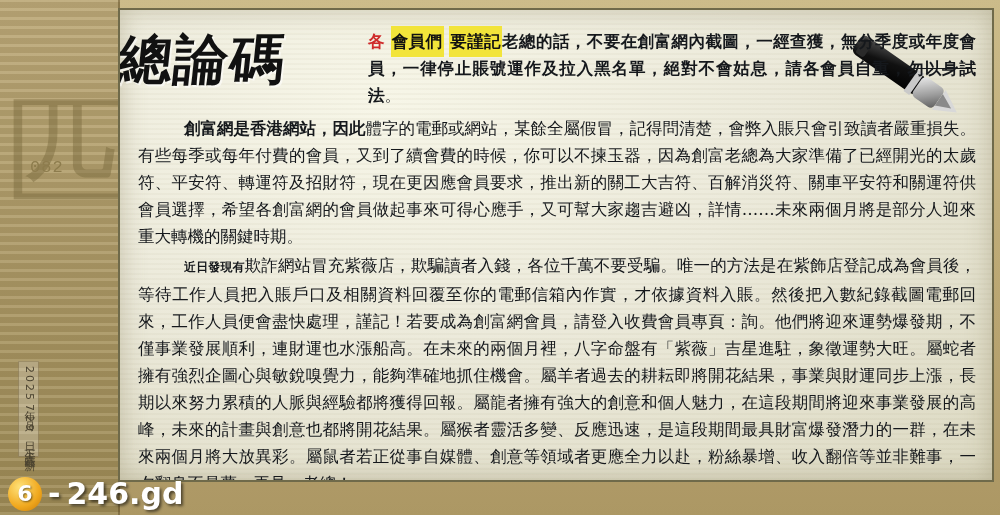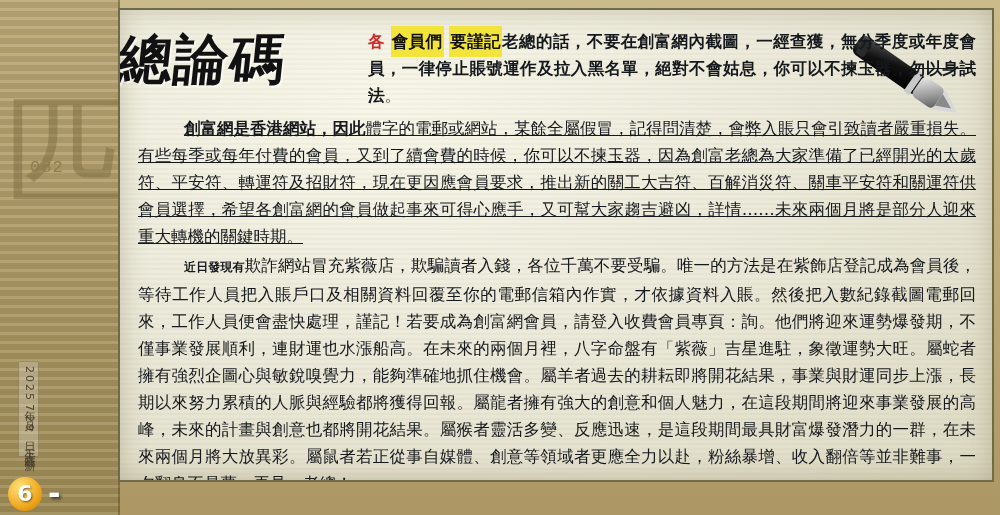--- a/index.html
+++ b/index.html
@@ -149,7 +149,7 @@
       <p class="p1">
         <span class="hl-red">各</span>
         <span class="hl-yellow">會員們</span>
-        <span class="hl-yellow">要謹記</span><span class="bold">老總的話，不要在創富網內截圖，一經查獲，無分季度或年度會員，一律停止賬號運作及拉入黑名單，絕對不會姑息，你可以不揀玉器，</span><span class="bold strike">勿以身試法</span><span>。</span>
+        <span class="hl-yellow">要謹記</span><span class="bold">老總的話，不要在創富網內截圖，一經查獲，無分季度或年度會員，一律停止賬號運作及拉入黑名單，絕對不會姑息，請各會員自重，</span><span class="bold strike">勿以身試法</span><span>。</span>
       </p>
       <p class="p2">
         <span class="ind"></span><span class="bold">創富網是香港網站，因此</span><span>體字的電郵或網站，某餘全屬假冒，記得問清楚，會弊入賬只會引致讀者嚴重損失。有些每季或每年付費的會員，又到了續會費的時候，你可以不揀玉器，因為創富老總為大家準備了已經開光的太歲符、平安符、轉運符及招財符，現在更因應會員要求，推出新的關工大吉符、百解消災符、關車平安符和關運符供會員選擇，希望各創富網的會員做起事來可得心應手，又可幫大家趨吉避凶，詳情……未來兩個月將是部分人迎來重大轉機的關鍵時期。</span>

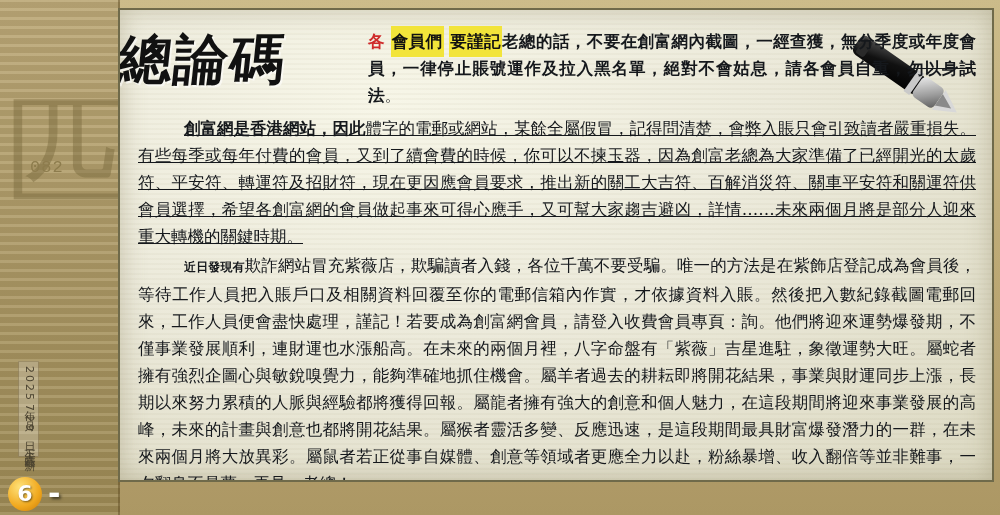--- a/index.html
+++ b/index.html
@@ -71,7 +71,7 @@
     text-align:justify;
   }
   .p1{margin:0 0 0 230px;}
-  .p2{margin:6px 0 0 0;text-indent:0;text-decoration:underline;}
+  .p2{margin:6px 0 0 0;text-indent:0;}
   .p3{margin:2px 0 0 0;}
   .ind{display:inline-block;width:46px;}
   .hl-red{color:#cf2b2b;font-weight:bold;}

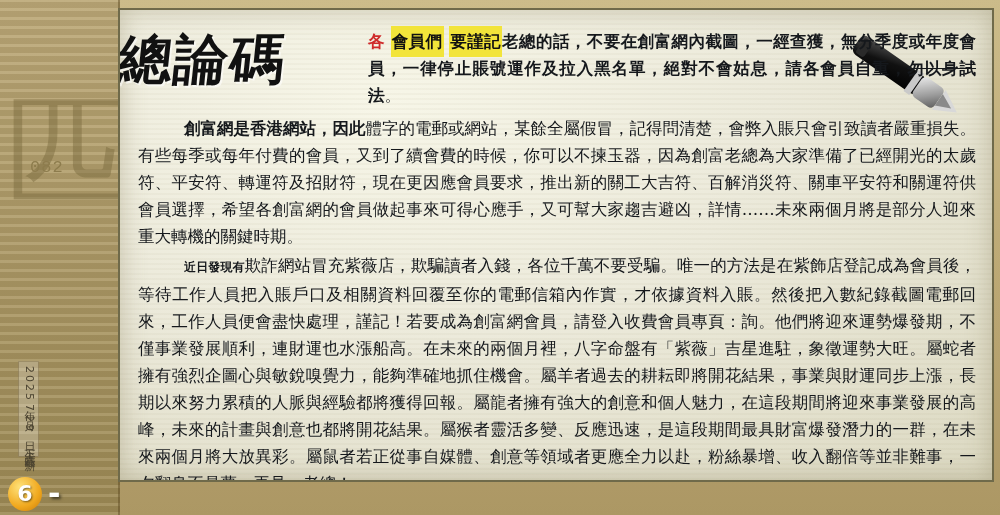--- a/index.html
+++ b/index.html
@@ -164,6 +164,7 @@
     <div class="wm">
       <span class="ball">6</span>
       <span class="dom">-</span>
+      <span class="dom">246.gd</span>
     </div>
   </div>
 

